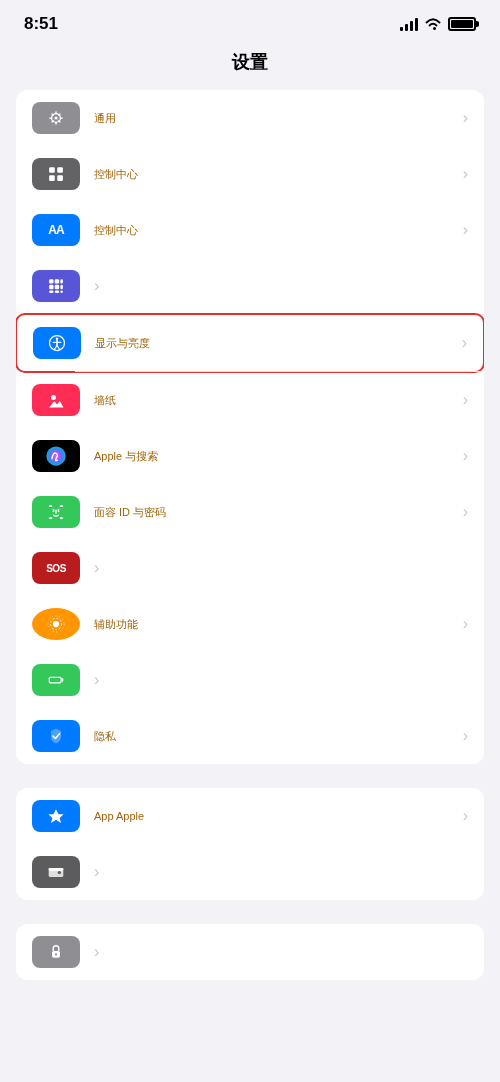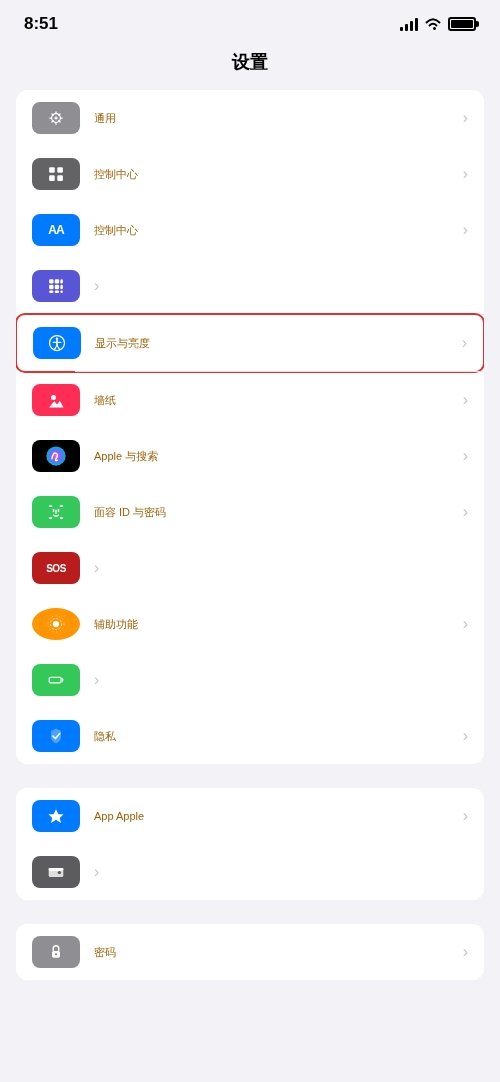--- a/index.html
+++ b/index.html
@@ -357,7 +357,6 @@
             <circle cx="16" cy="20" r="2" fill="#8e8e93"></circle>
           </svg>
         </div>
-        <span class="row-label">密码</span>
         <span class="row-chevron">›</span>
       </div>
     </div>

